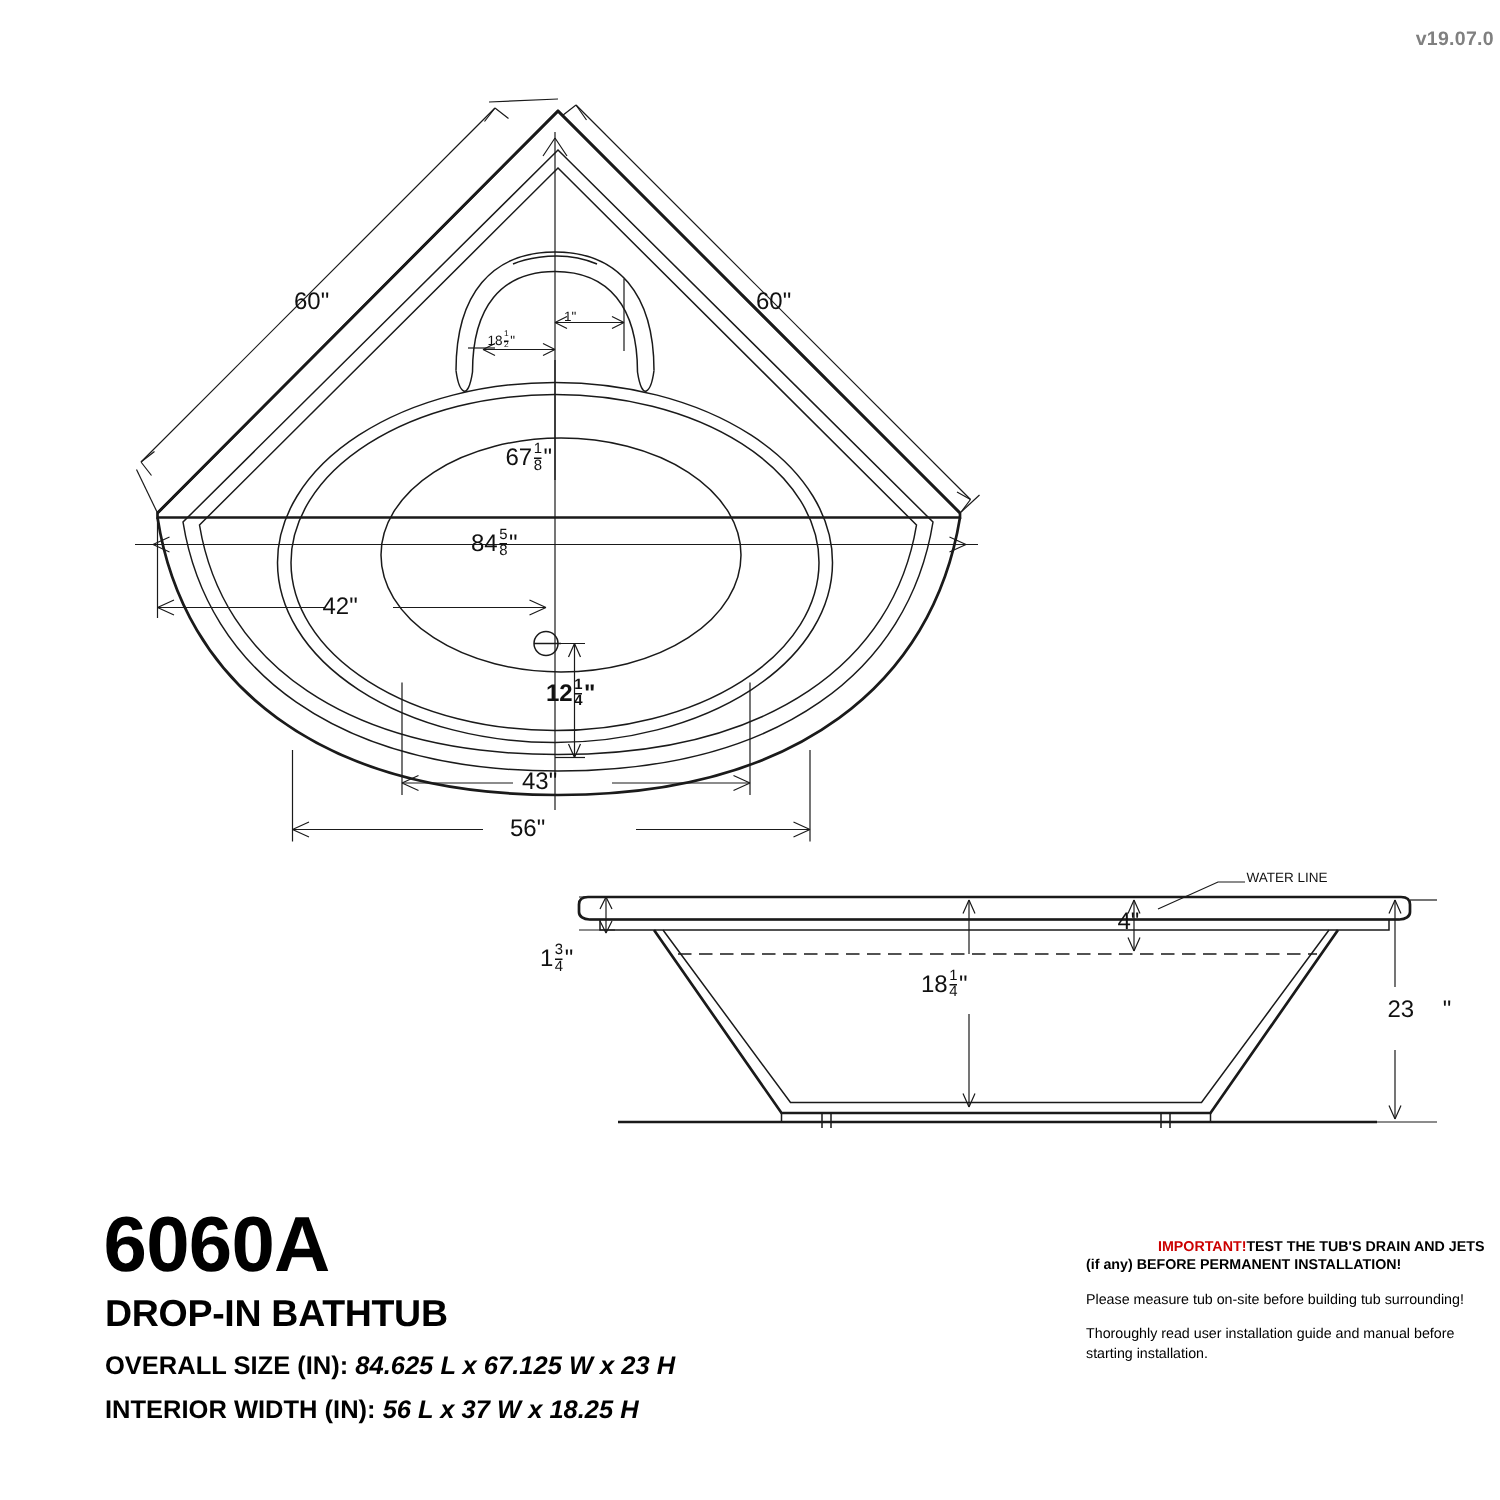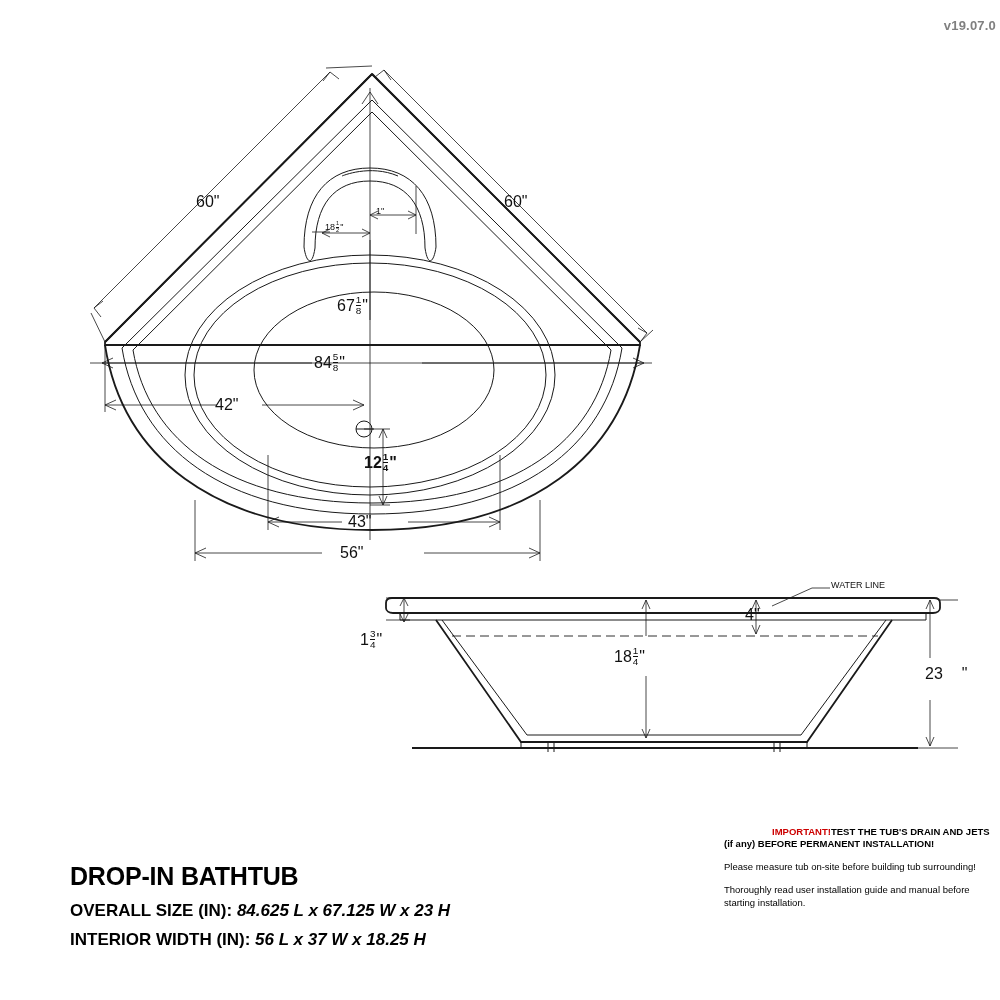--- a/index.html
+++ b/index.html
@@ -351,6 +351,7 @@
   <div class="dimlabel tiny" style="left:819px; top:580px; font-size:9px;">WATER LINE</div>
 
   <div class="footer">
+    <div class="model">6060A</div>
     <div class="subtitle">DROP-IN BATHTUB</div>
 
     <div class="specline spec1">

